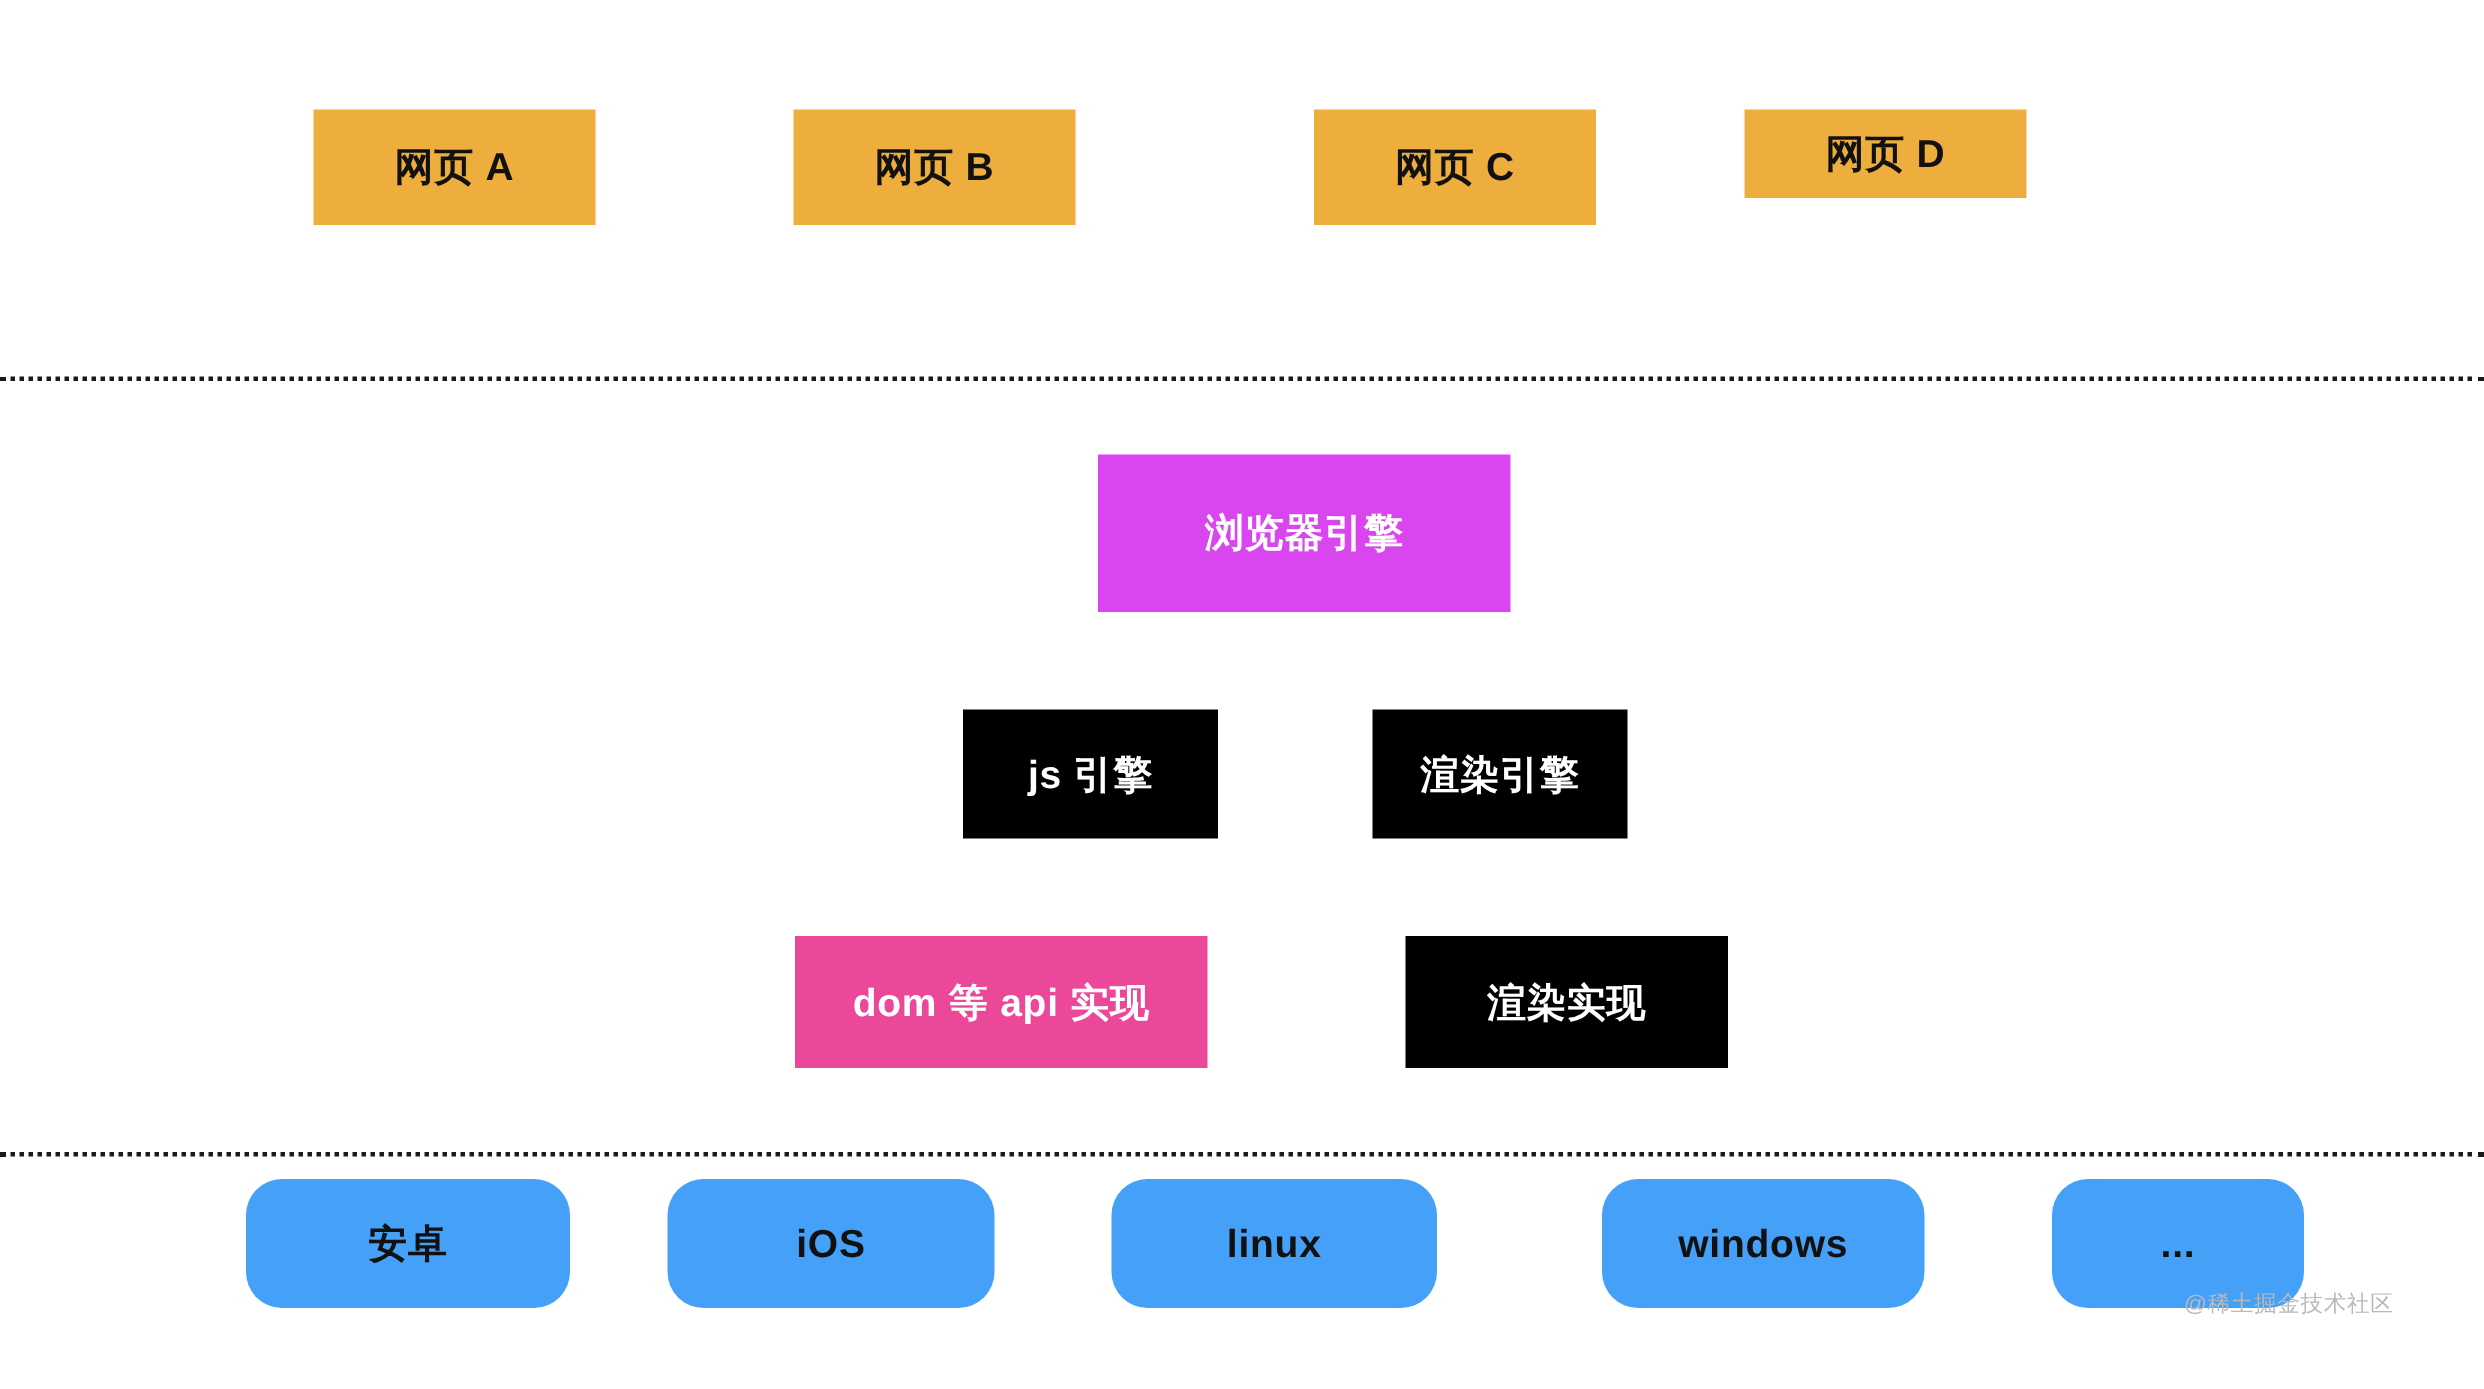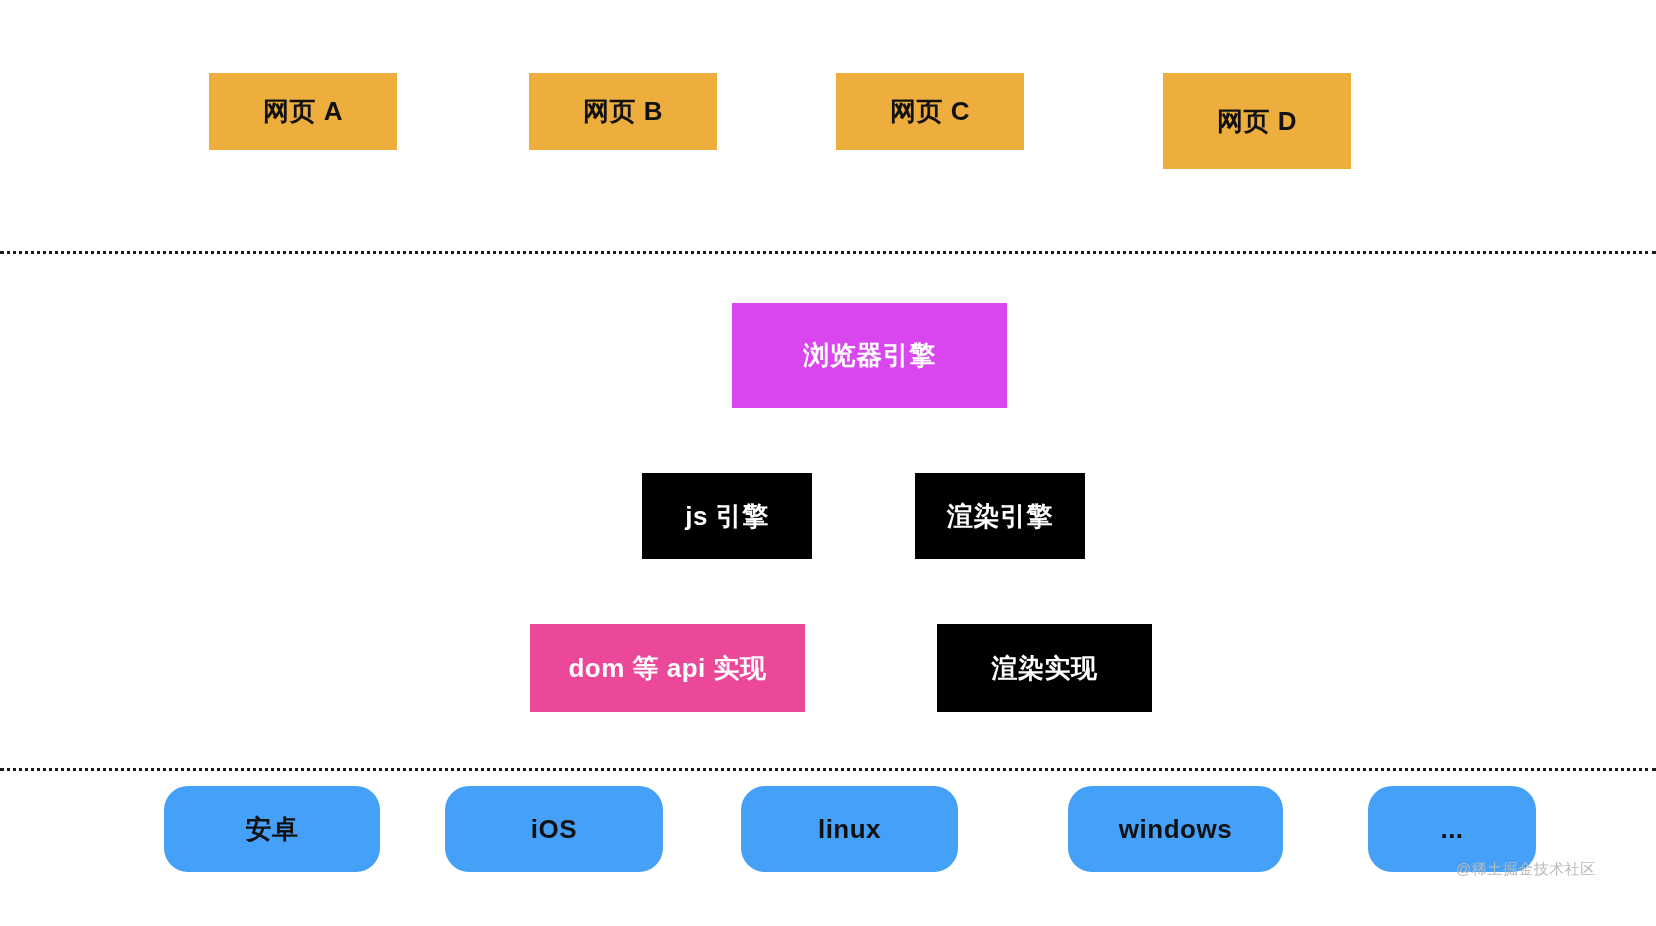--- a/index.html
+++ b/index.html
@@ -69,7 +69,7 @@
   <div>
     <div class="box box-web" style="left: 209px; top: 73px; width: 188px; height: 77px; background: rgb(238, 174, 62);">网页 A</div>
     <div class="box box-web" style="left: 529px; top: 73px; width: 188px; height: 77px; background: rgb(238, 174, 62);">网页 B</div>
-    <div class="box box-web" style="left: 836px; top: 73px; width: 188px; height: 77px; background: rgb(238, 174, 62);">网页 C</div>
+    <div class="box box-web" style="left: 876px; top: 73px; width: 188px; height: 77px; background: rgb(238, 174, 62);">网页 C</div>
     <div class="box box-web" style="left: 1163px; top: 73px; width: 188px; height: 96px; background: rgb(238, 174, 62);">网页 D</div>
   </div>
 

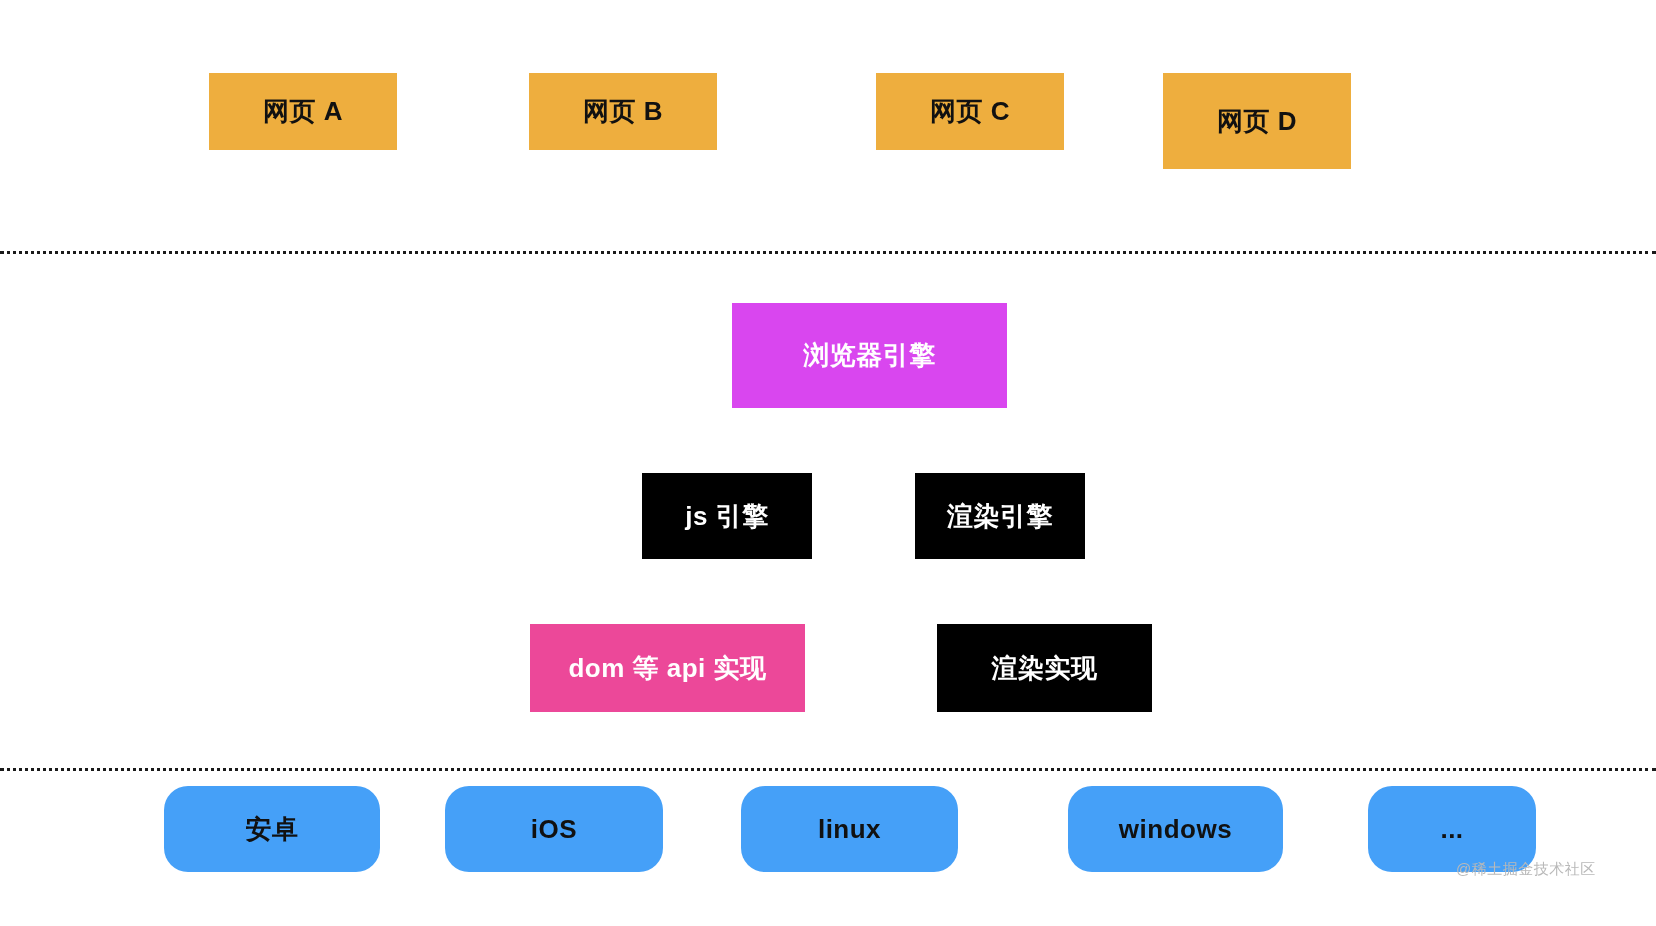--- a/index.html
+++ b/index.html
@@ -70,7 +70,7 @@
     <div class="box box-web" style="left: 209px; top: 73px; width: 188px; height: 77px; background: rgb(238, 174, 62);">网页 A</div>
     <div class="box box-web" style="left: 529px; top: 73px; width: 188px; height: 77px; background: rgb(238, 174, 62);">网页 B</div>
     <div class="box box-web" style="left: 876px; top: 73px; width: 188px; height: 77px; background: rgb(238, 174, 62);">网页 C</div>
-    <div class="box box-web" style="left: 1163px; top: 73px; width: 188px; height: 96px; background: rgb(238, 174, 62);">网页 D</div>
+    <div class="box box-web" style="left: 1163px; top: 73px; width: 188px; height: 59px; background: rgb(238, 174, 62);">网页 D</div>
   </div>
 
   <div class="divider" style="top: 251px; border-top-color: rgb(26, 26, 26);"></div>

